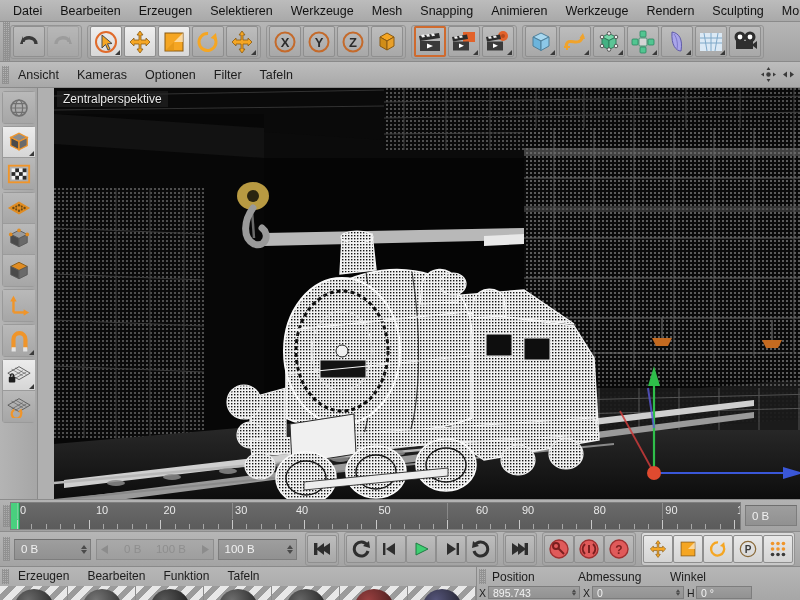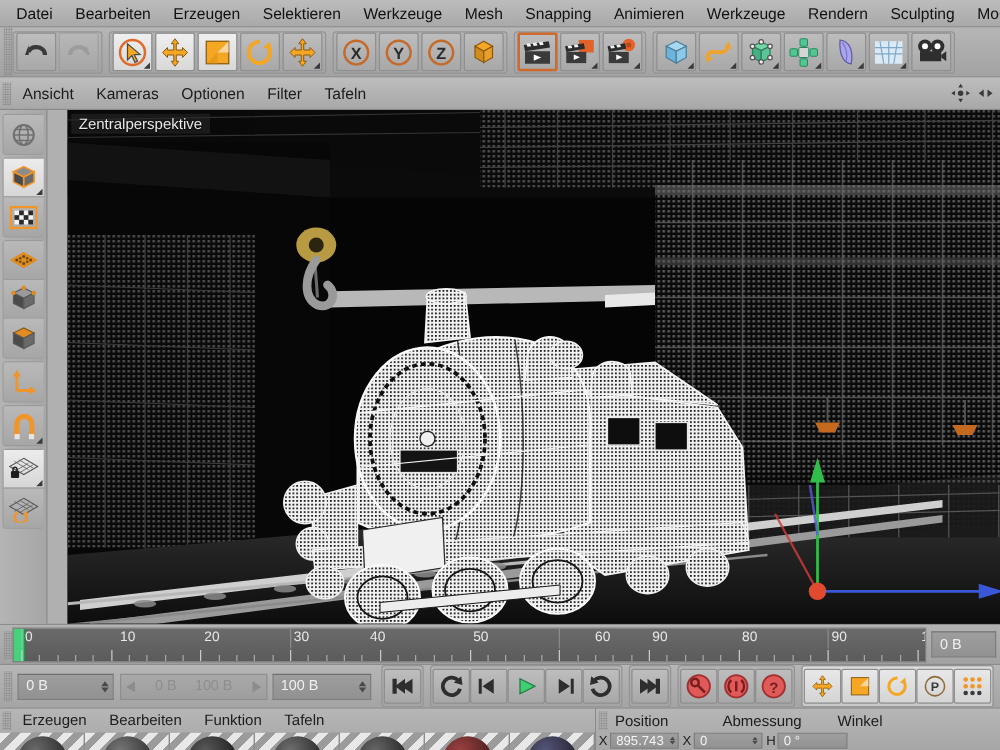--- a/index.html
+++ b/index.html
@@ -132,7 +132,7 @@
   #coordrow { height:14px; display:flex; align-items:flex-start; padding-left:2px; overflow:hidden; }
   .cf { display:flex; align-items:center; margin-right:3px; }
   .cf .ax { font-size:10.5px; width:9px; }
-  .cf .box { height:13px; width:55px; background:linear-gradient(#9e9e9e,#929292);
+  .cf .box { height:13px; width:92px; background:linear-gradient(#9e9e9e,#929292);
     border:1px solid #7d7d7d; color:#f2f2f2; font-size:10.5px;
     display:flex; align-items:center; justify-content:space-between; padding:0 2px 0 4px; overflow:hidden;}
 </style>

